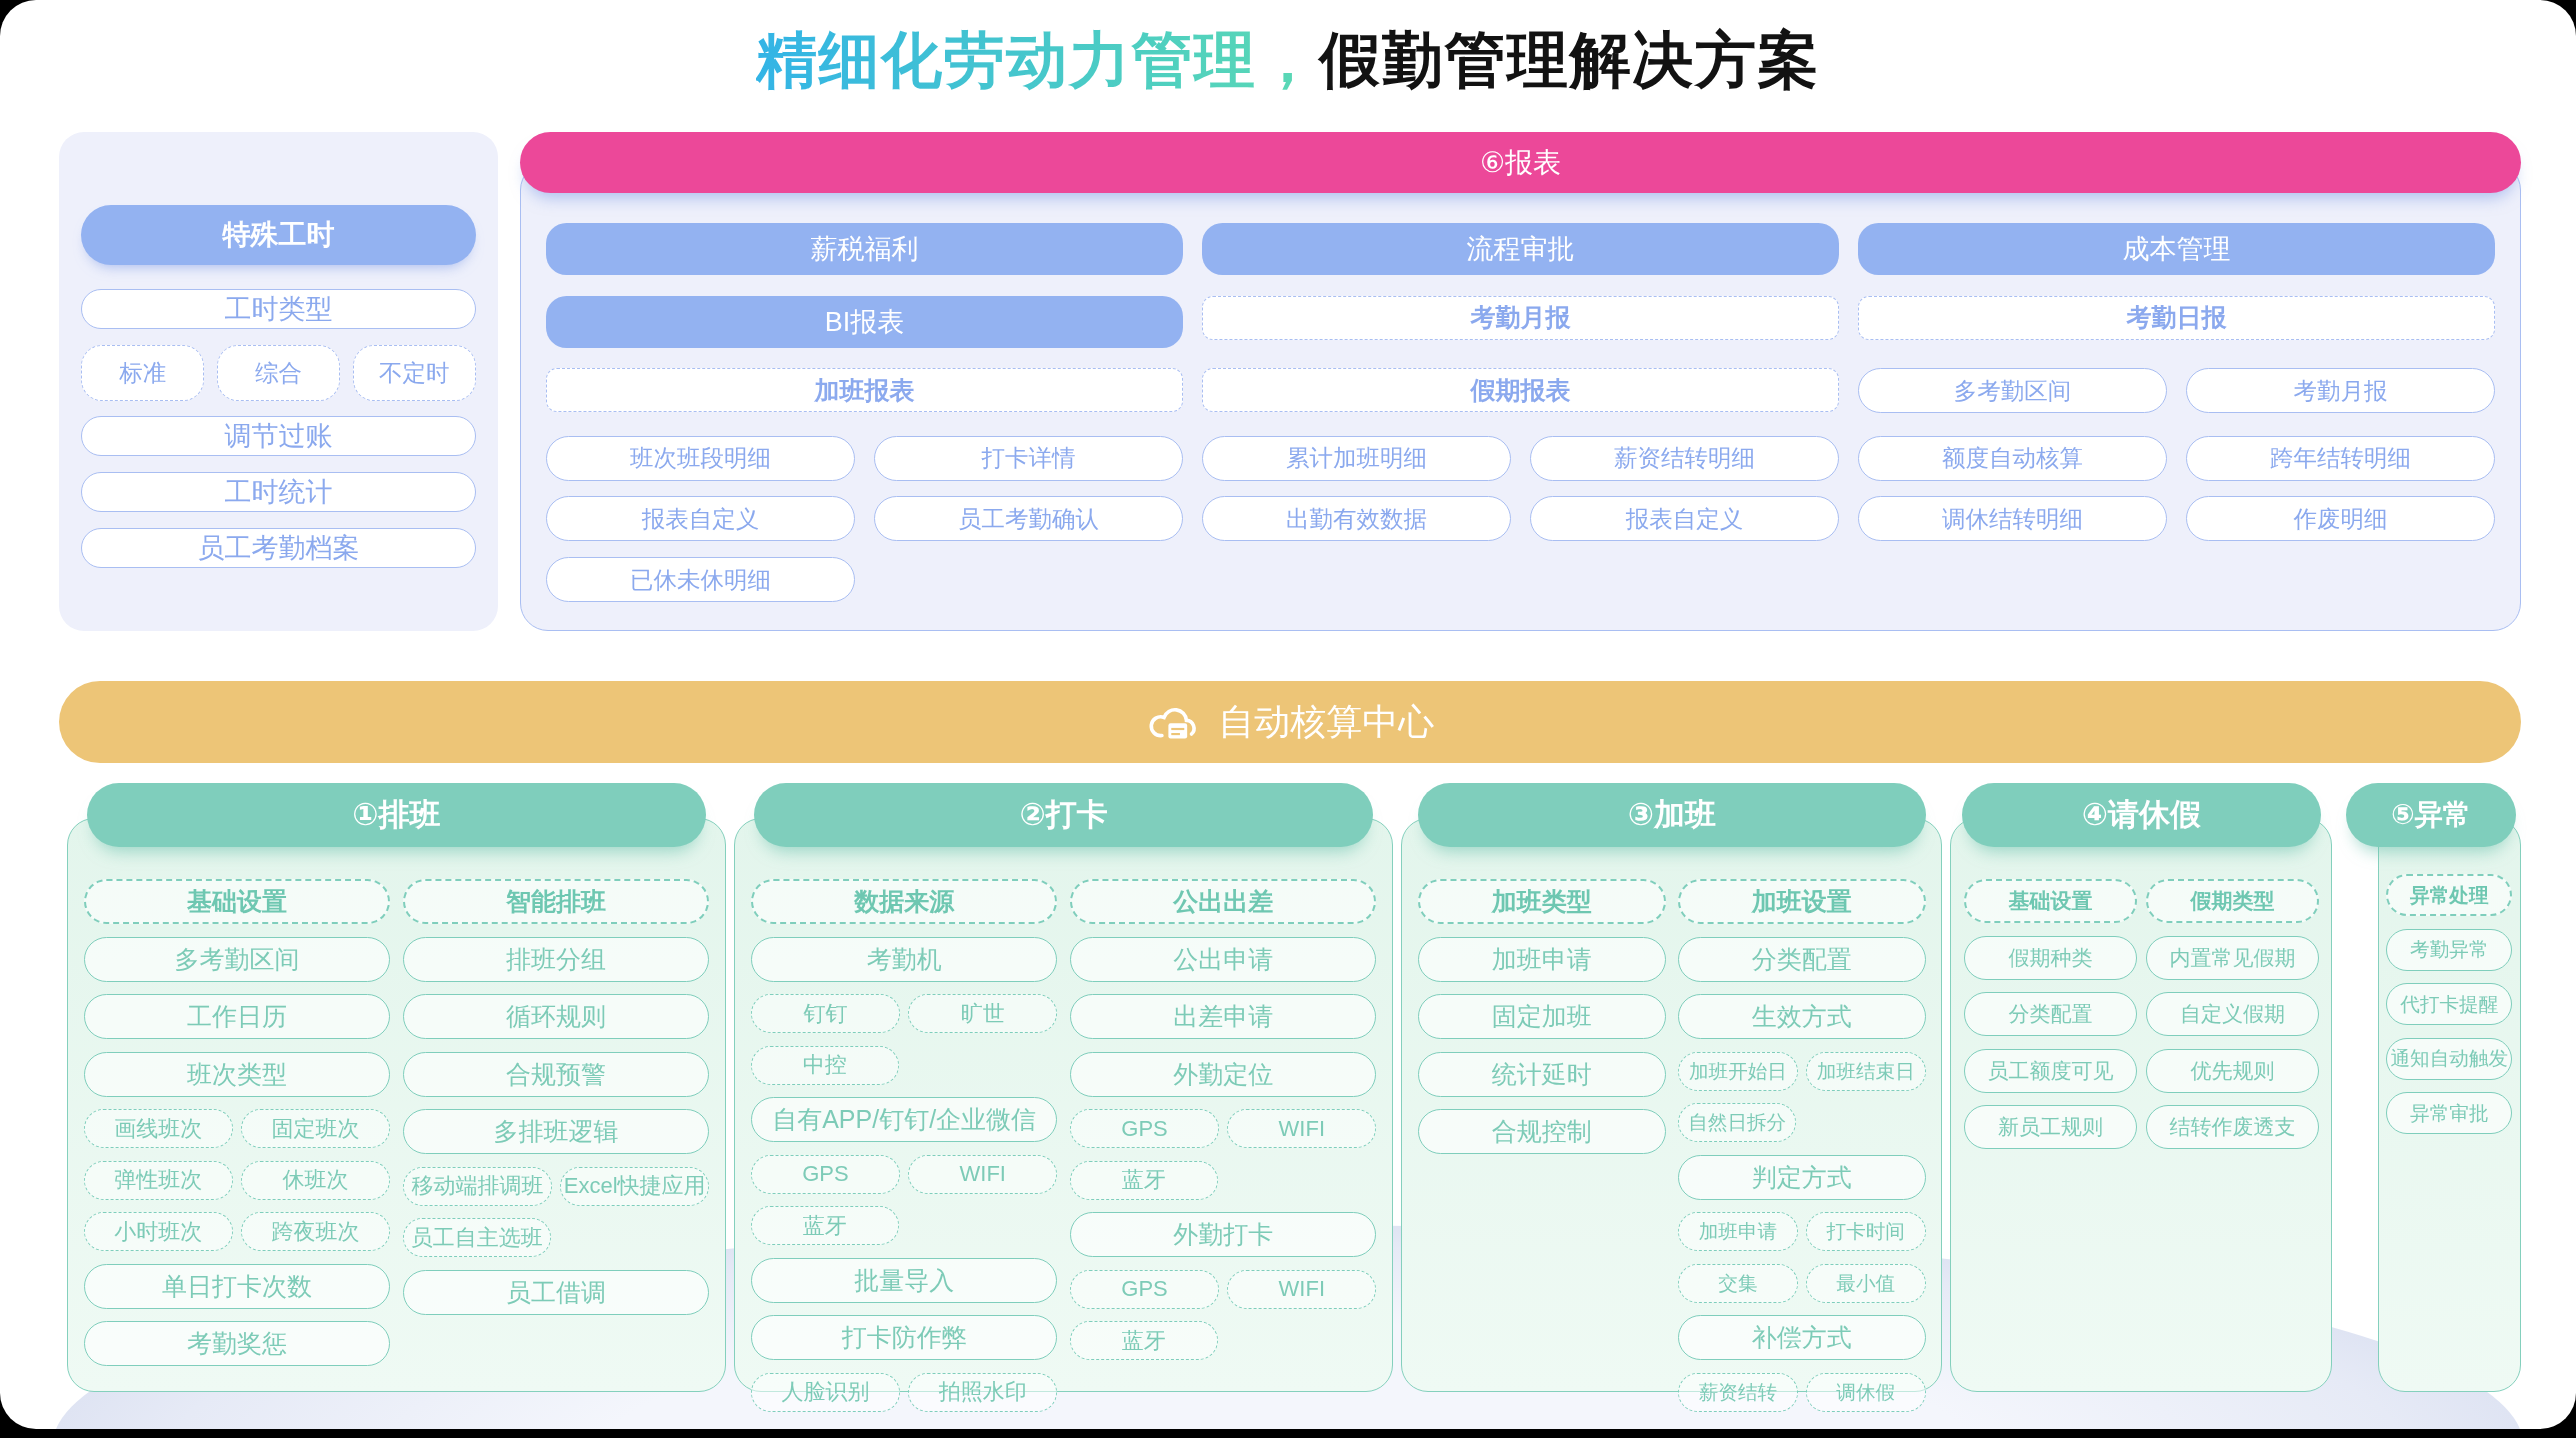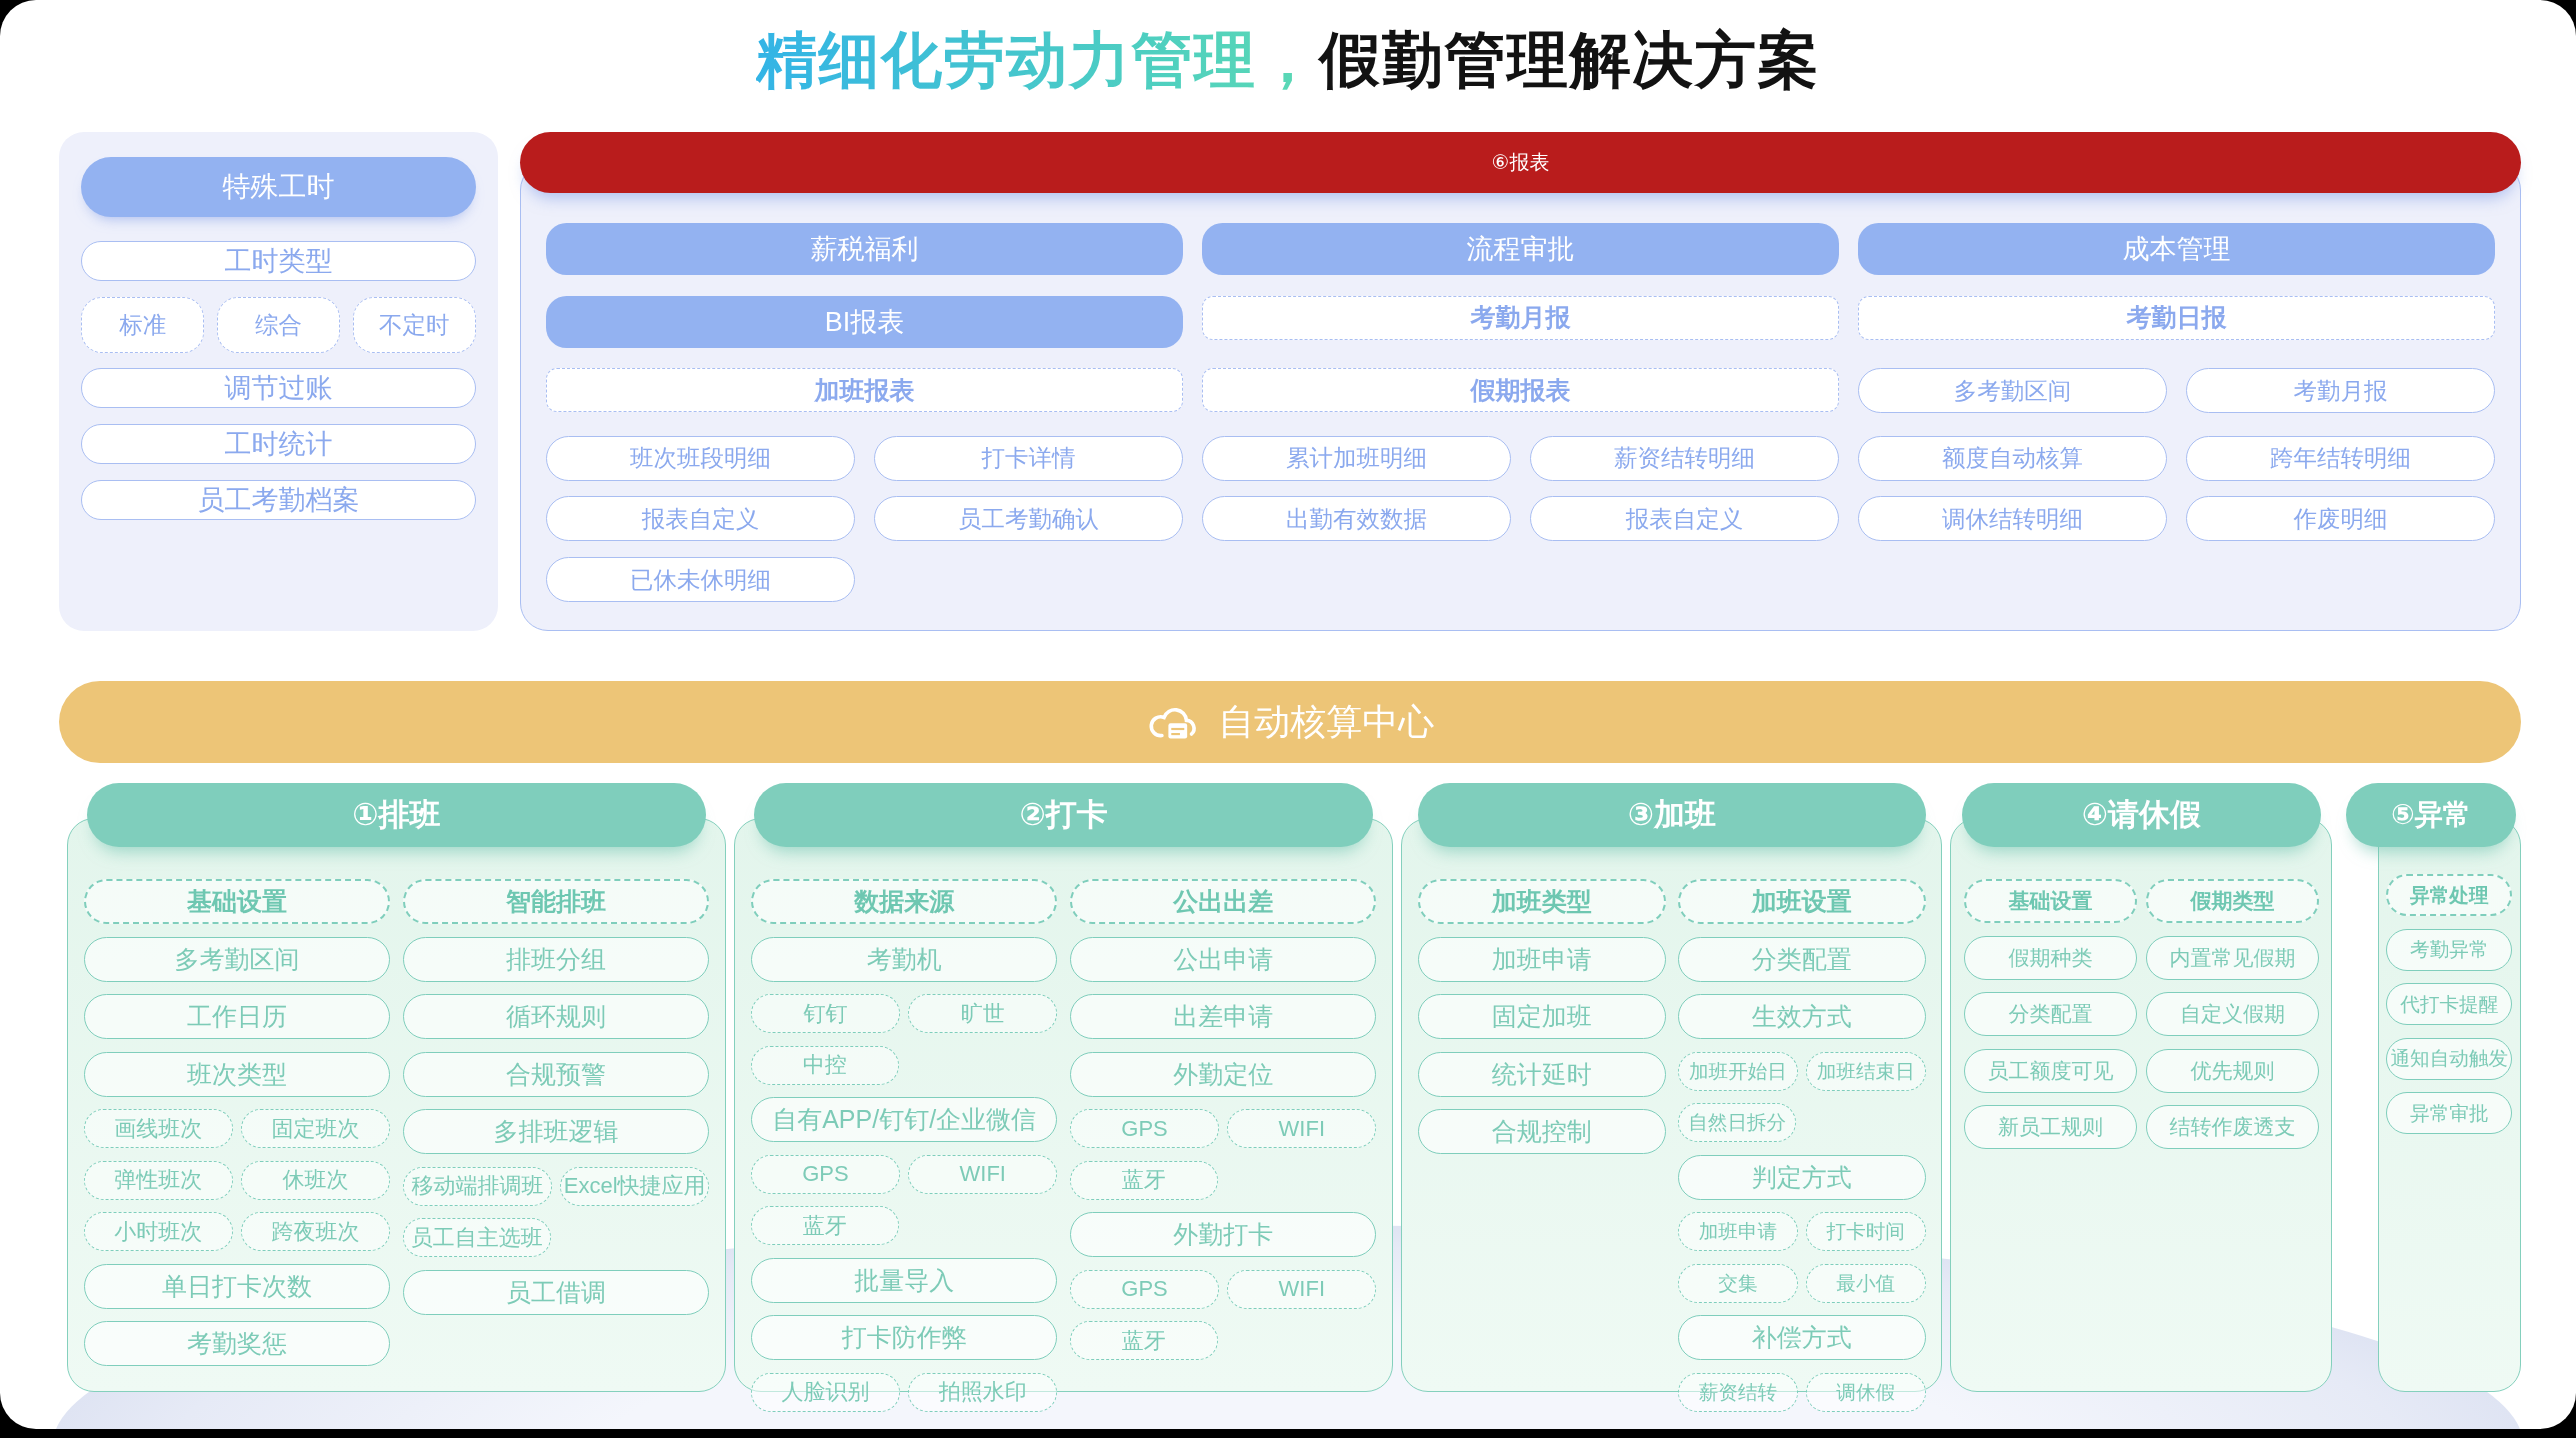--- a/index.html
+++ b/index.html
@@ -28,7 +28,7 @@
 
   
   .reports-card{flex:1;position:relative;}
-  .reports-head{position:relative;z-index:2;height:61px;border-radius:31px;background:#b91c1c;color:#fff;font-size:20px;
+  .reports-head{position:relative;z-index:2;height:61px;border-radius:31px;background:#ec4899;color:#fff;font-size:28px;
                 display:flex;align-items:center;justify-content:center;box-shadow:0 11px 15.7px -6.3px rgba(120,150,230,.55);}
   .reports-body{margin-top:-31px;border:1.6px solid #A9BEF2;border-radius:28px;background:#EEF0FB;padding:60px 25px 28px;box-sizing:border-box;}
   .reports-grid{display:grid;grid-template-columns:repeat(6,1fr);column-gap:19px;row-gap:15.7px;}

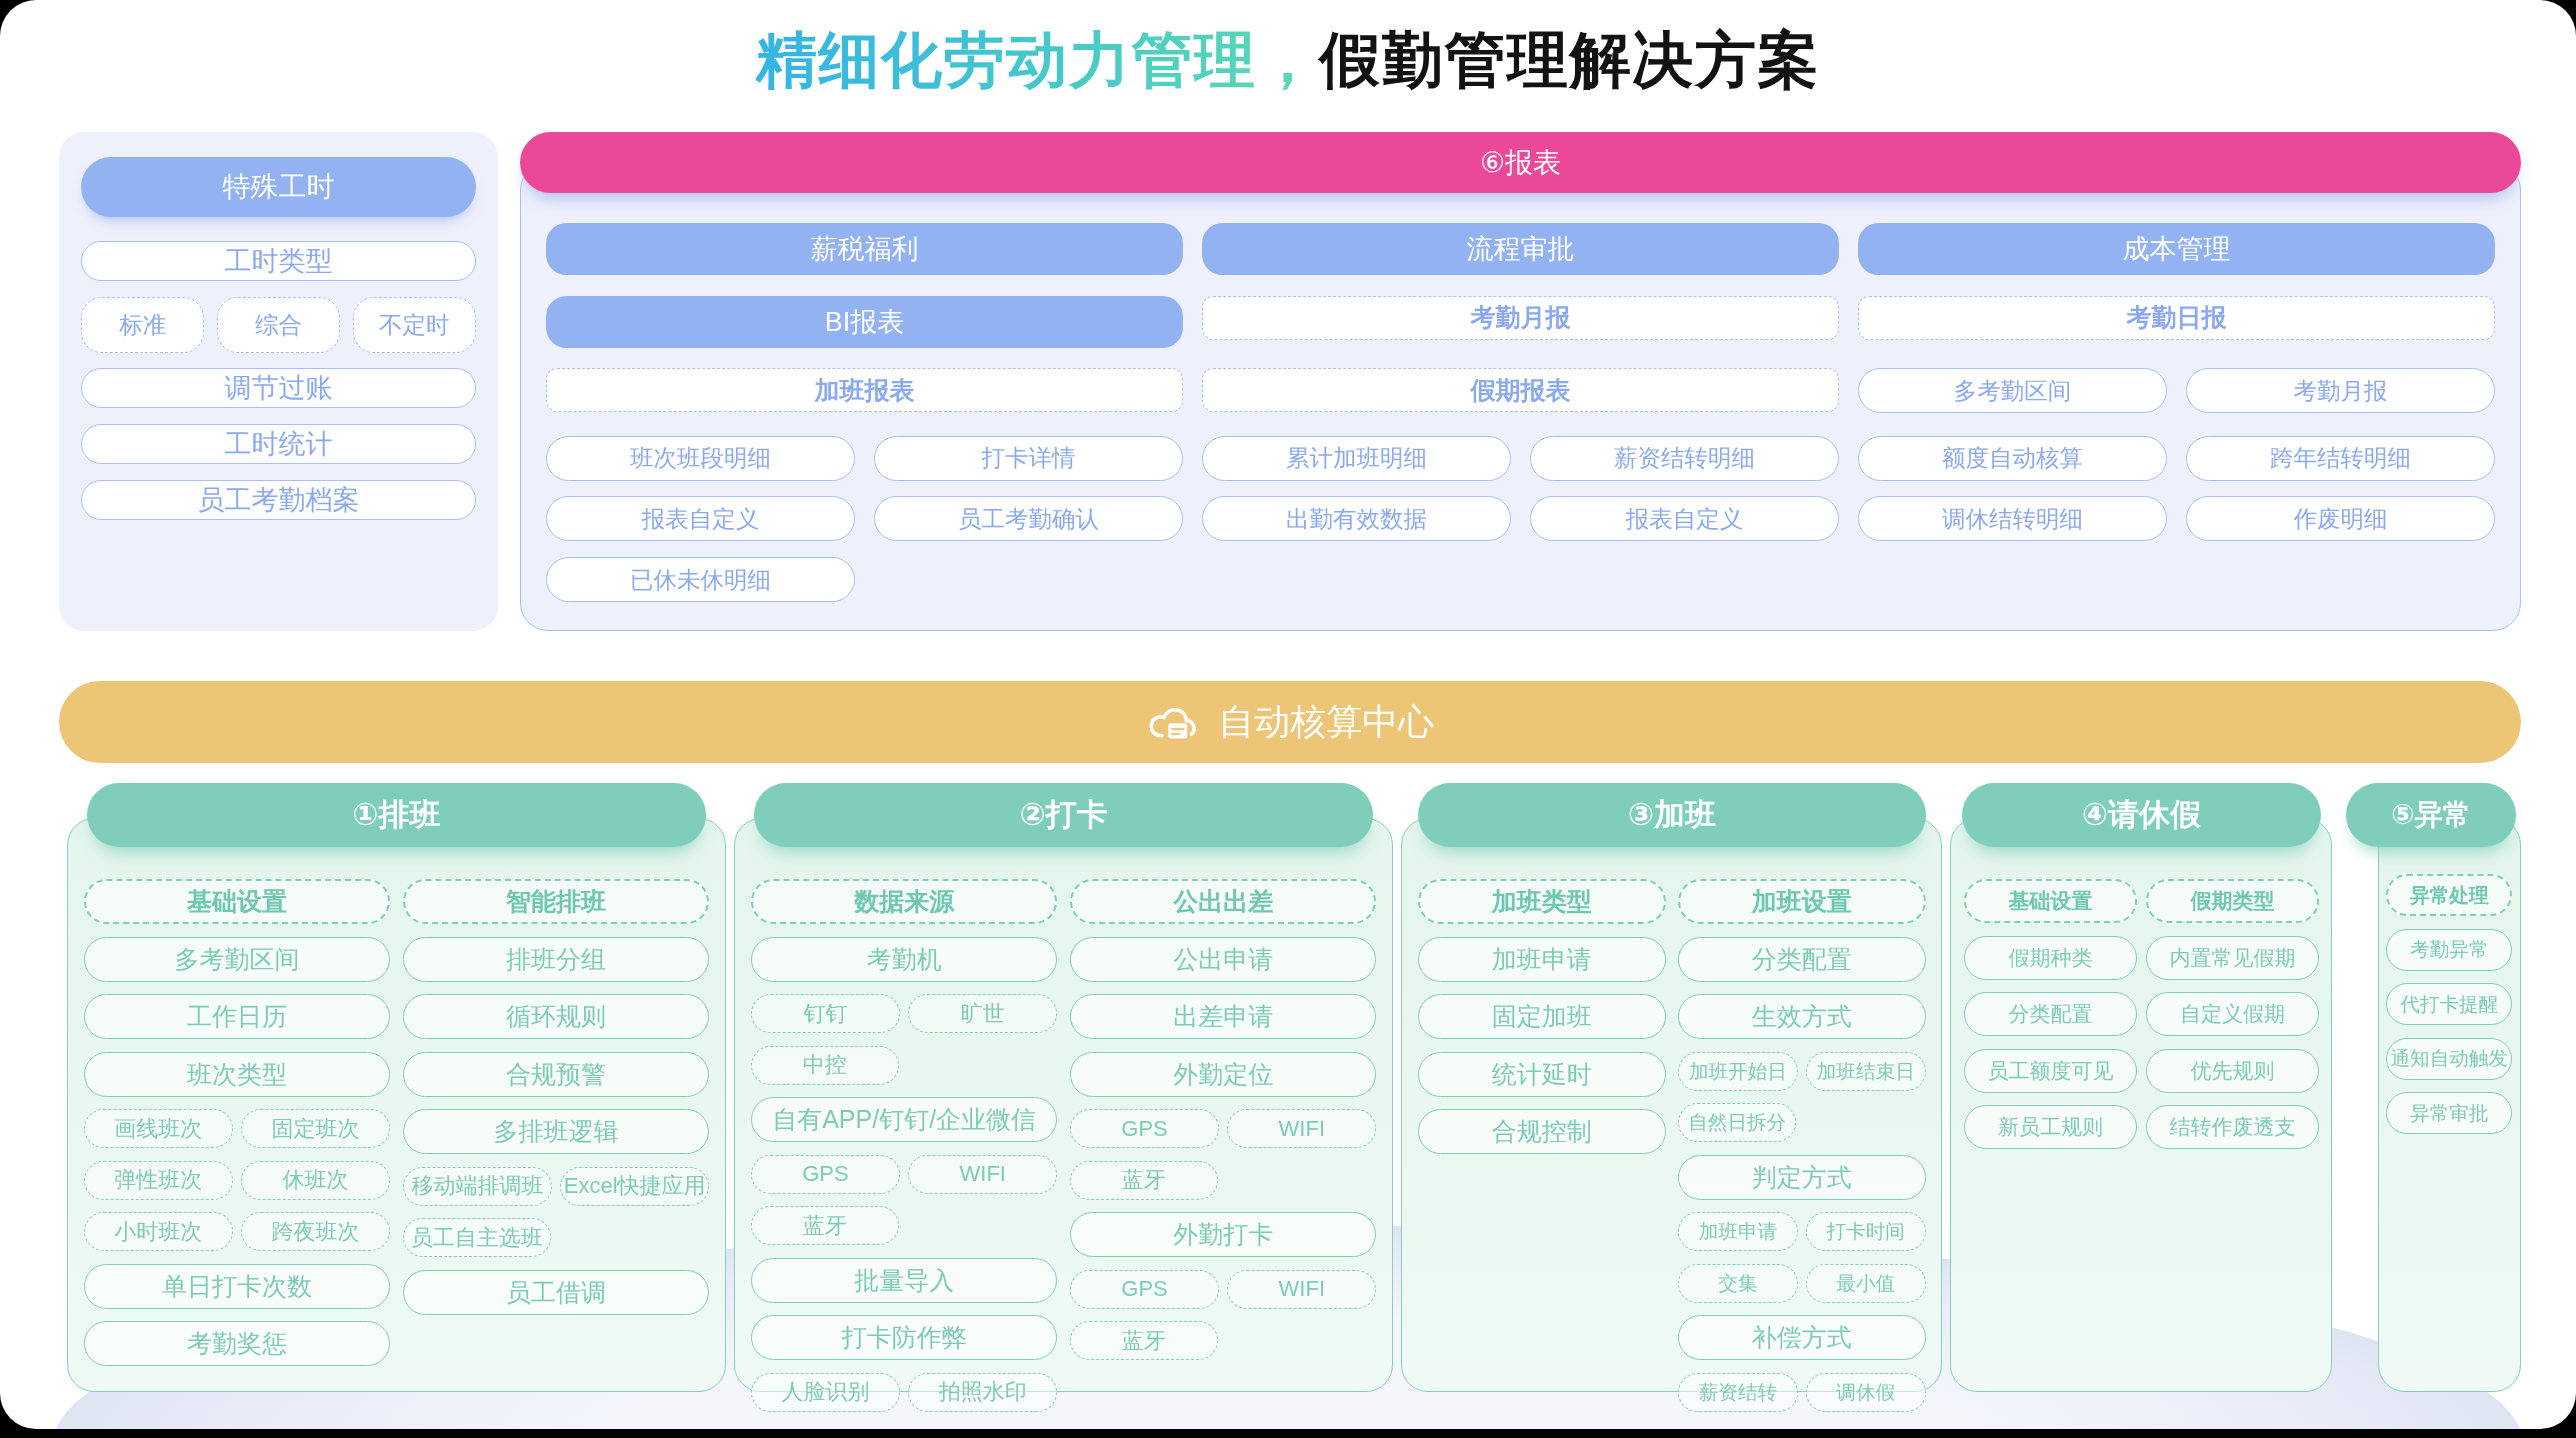--- a/index.html
+++ b/index.html
@@ -19,8 +19,8 @@
 
   
   .side-card{flex:0 0 439px;background:#EEF0FB;border-radius:25px;padding:25px 22px 28px;box-sizing:border-box;}
-  .side-head{height:60px;border-radius:30px;background:#93B2F1;color:#fff;font-size:28px;font-weight:400;
-             display:flex;align-items:center;justify-content:center;box-shadow:0 7.8px 12.5px -6.3px rgba(120,150,230,.6);margin-bottom:23.5px;}
+  .side-head{height:60px;border-radius:30px;background:#93B2F1;color:#fff;font-size:28px;font-weight:700;
+             display:flex;align-items:center;justify-content:center;box-shadow:0 7.8px 12.5px -6.3px rgba(120,150,230,.6);margin-bottom:23.5px;margin-top:48px;}
   .side-items{display:flex;flex-direction:column;gap:15.7px;}
   .blue .pill.solid{height:40px;border:1.6px solid #A9BEF2;border-radius:25px;background:#fff;color:#8BA9EE;font-size:27px;}
   .blue .group{display:flex;gap:12.5px;}

